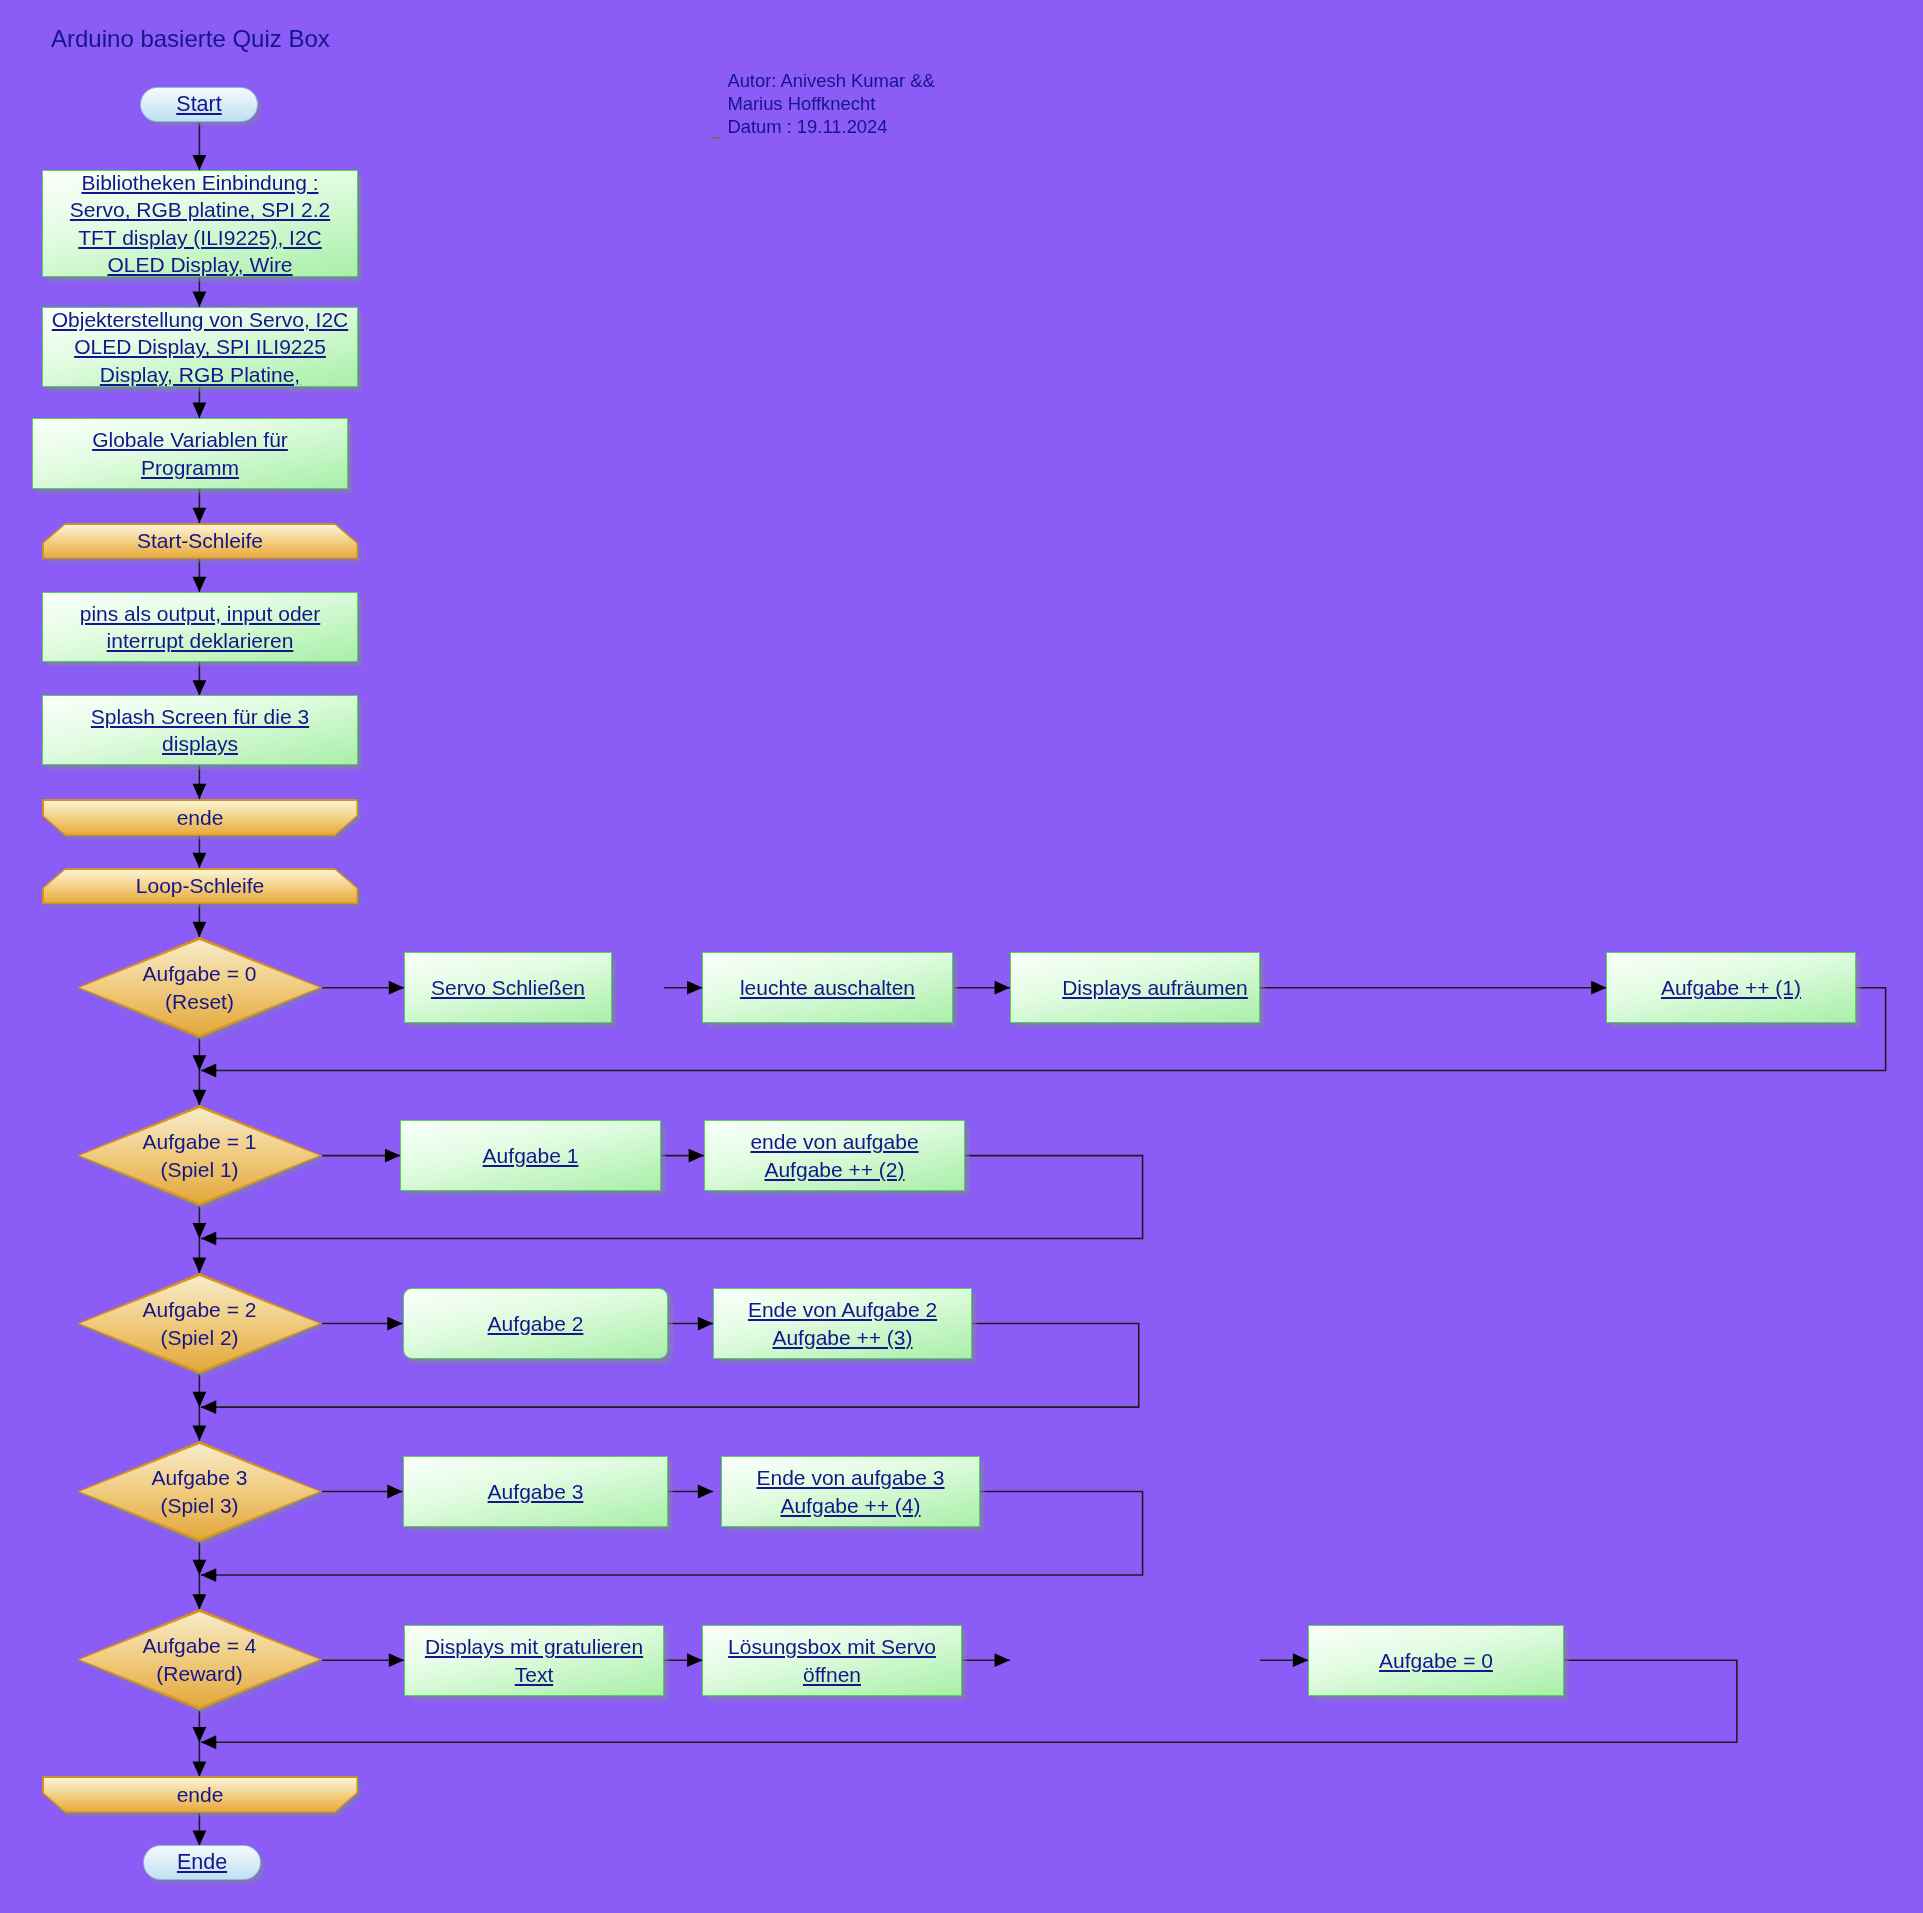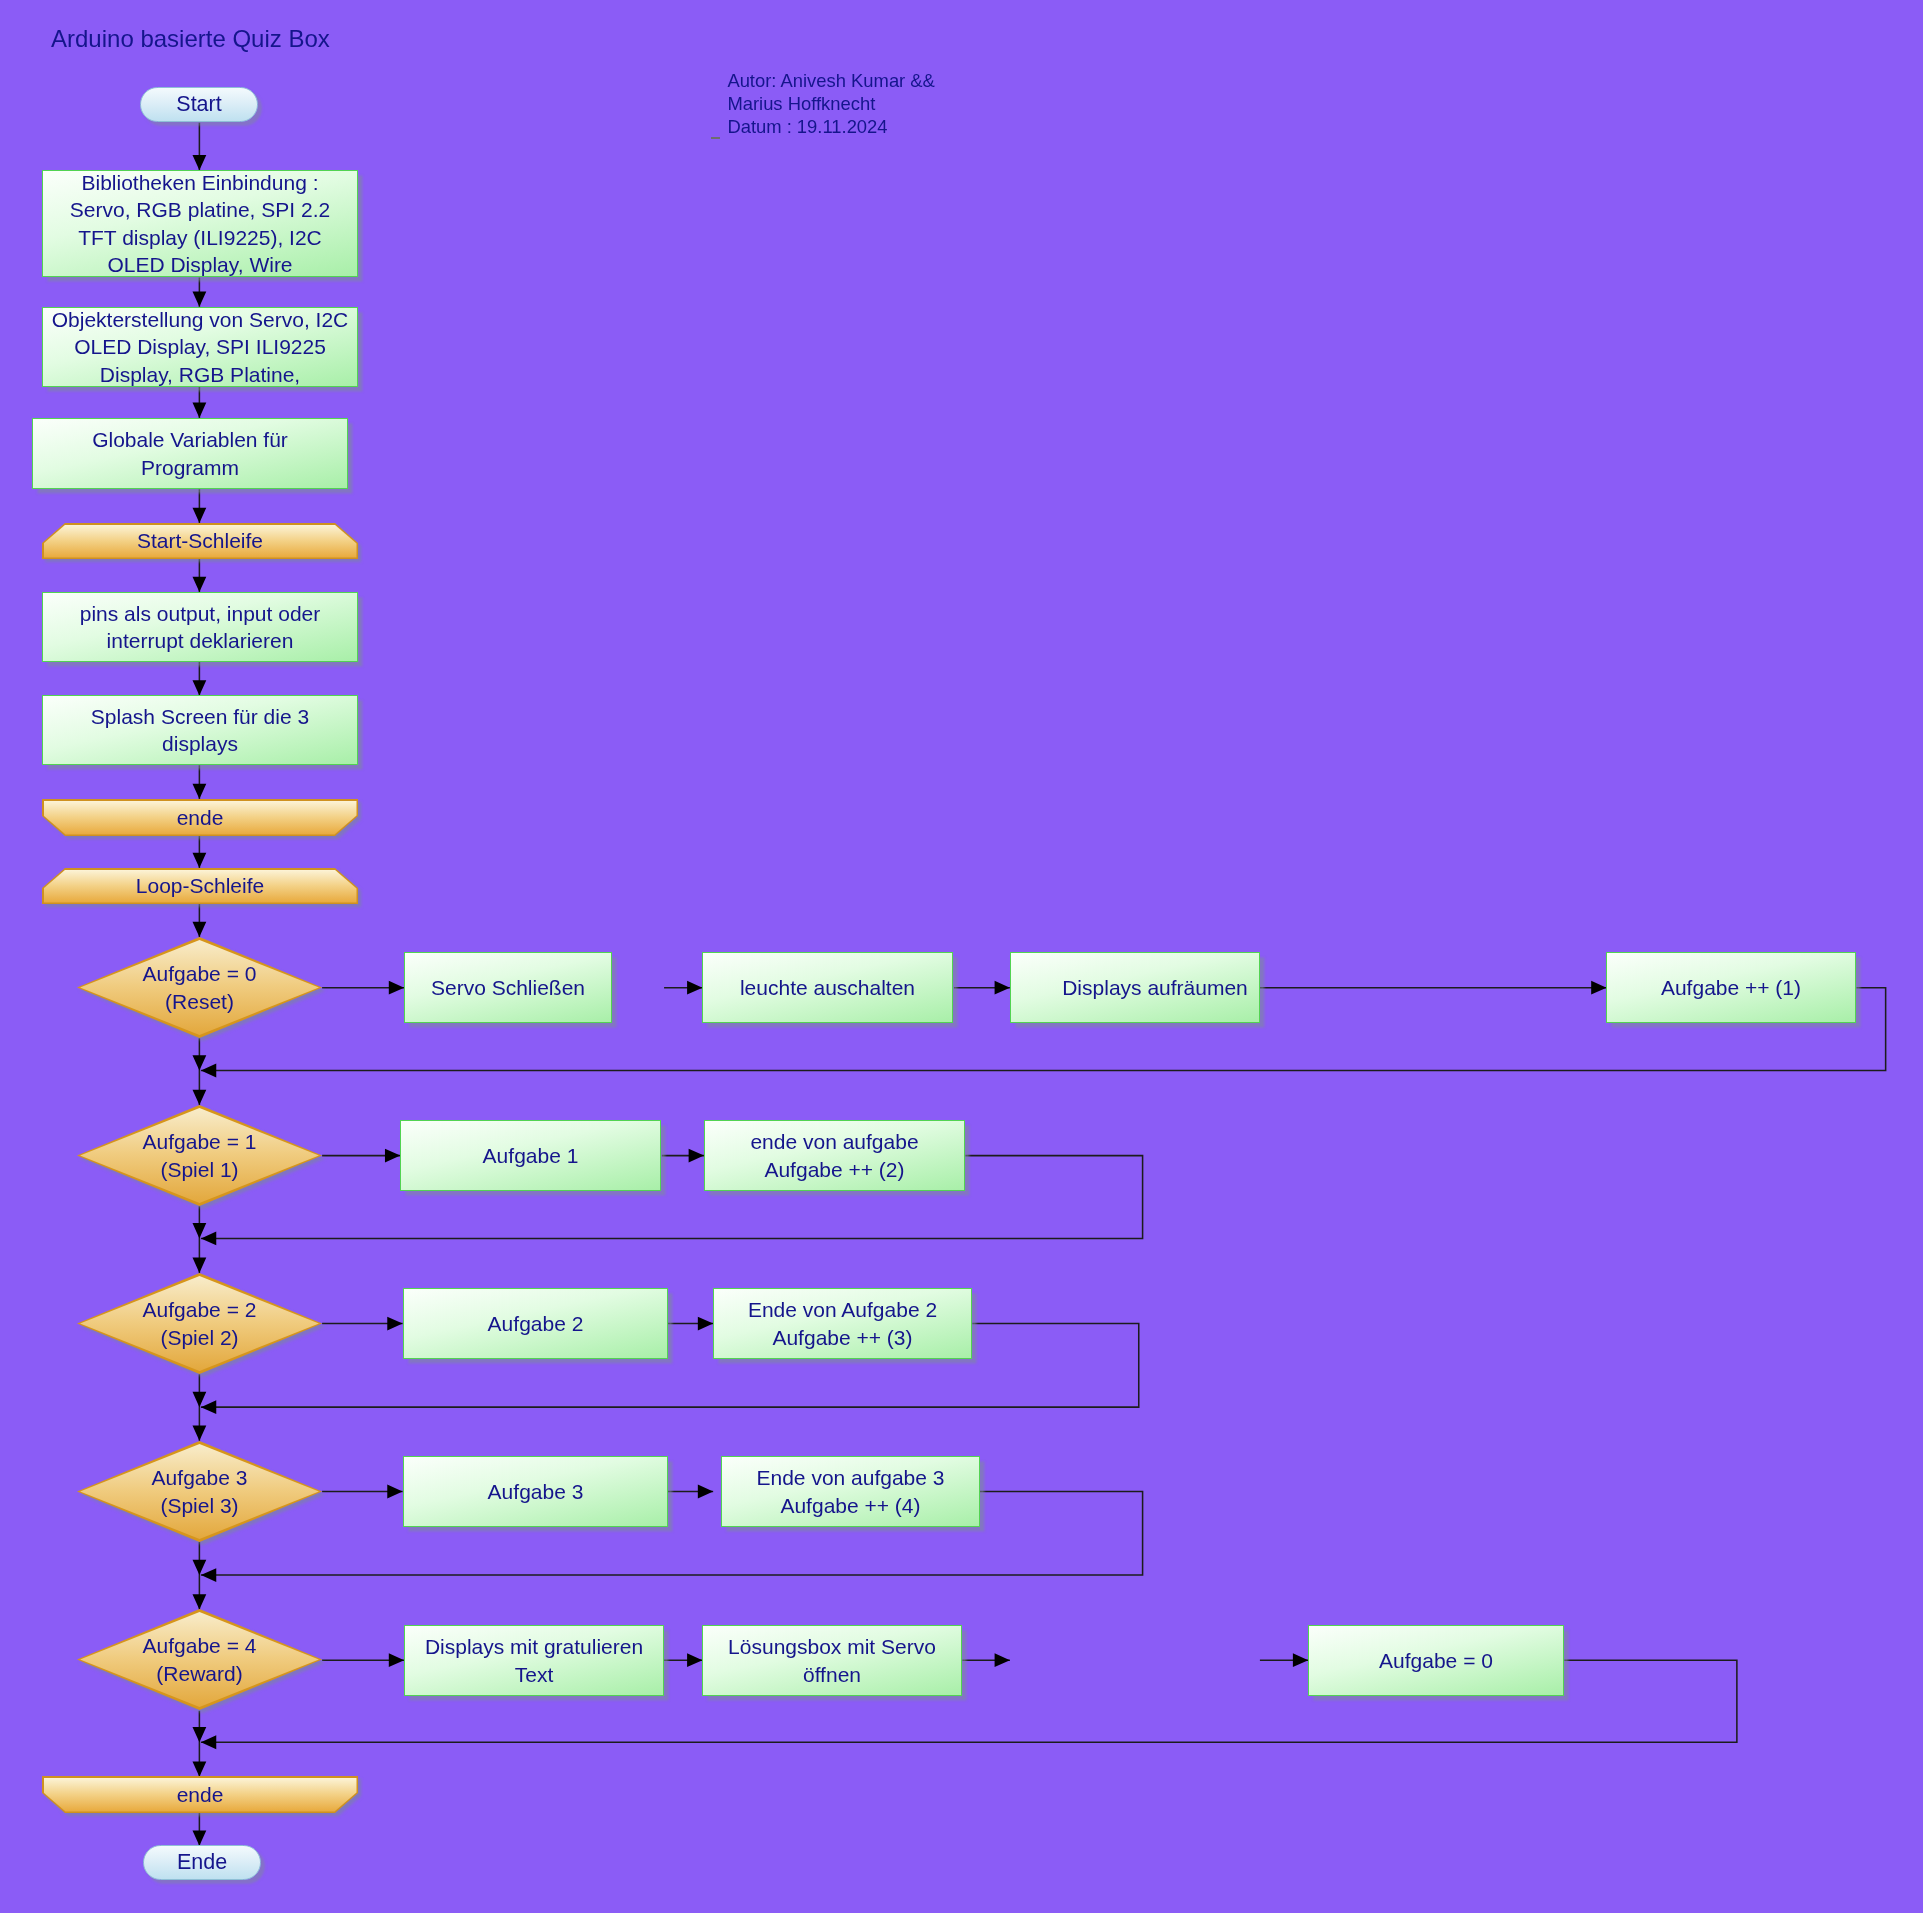--- a/index.html
+++ b/index.html
@@ -11,6 +11,7 @@
     position:absolute;display:flex;align-items:center;justify-content:center;
     text-align:center;white-space:pre-line;font-size:21px;line-height:1.3;color:#15158c;
     box-sizing:border-box;
+    text-decoration:underline;
   }
   .process{
     background:linear-gradient(168deg,#fbfffb 0%,#e2fce2 40%,#a8efa8 100%);

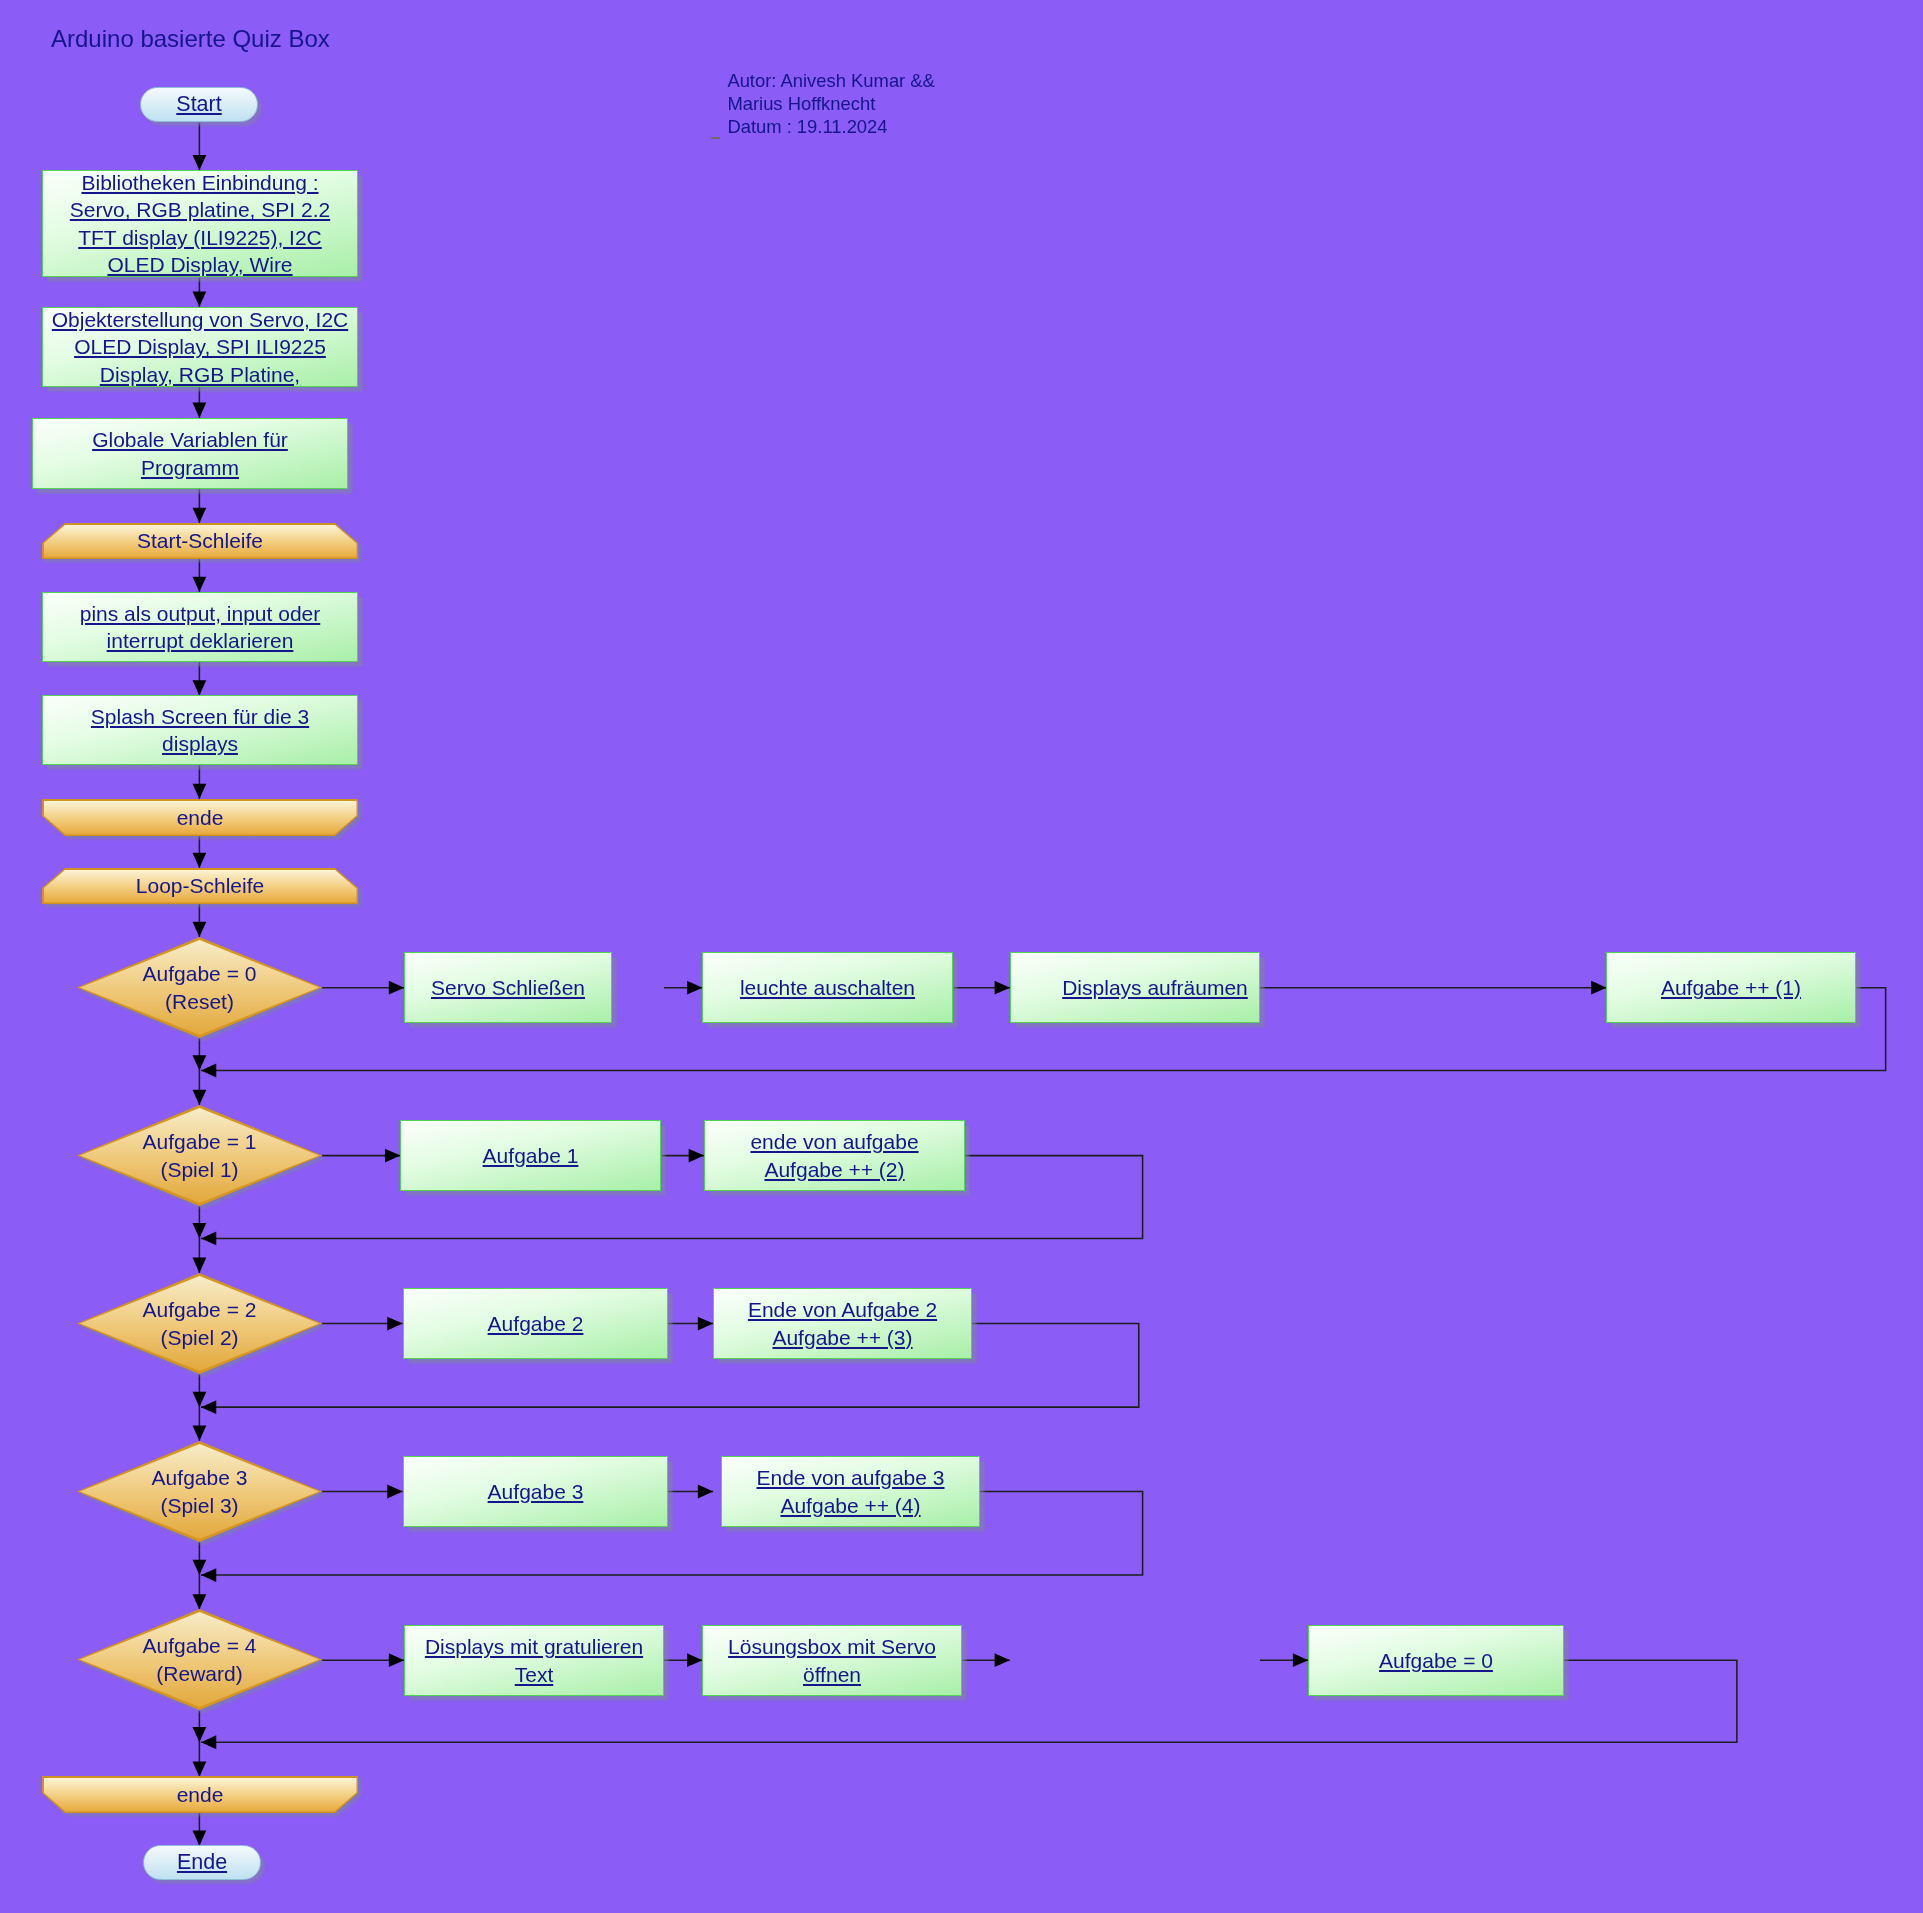--- a/index.html
+++ b/index.html
@@ -185,7 +185,7 @@
   <div class="node process" style="left:704px;top:1120px;width:261px;height:71px;">ende von aufgabe
 Aufgabe ++ (2)</div>
 
-  <div class="node process" style="left:403px;top:1288px;width:265px;height:71px;">Aufgabe 2</div>
+  <div class="node process" style="left:403px;top:1288px;width:265px;height:71px;border-radius:9px;">Aufgabe 2</div>
   <div class="node process" style="left:713px;top:1288px;width:259px;height:71px;">Ende von Aufgabe 2
 Aufgabe ++ (3)</div>
 

